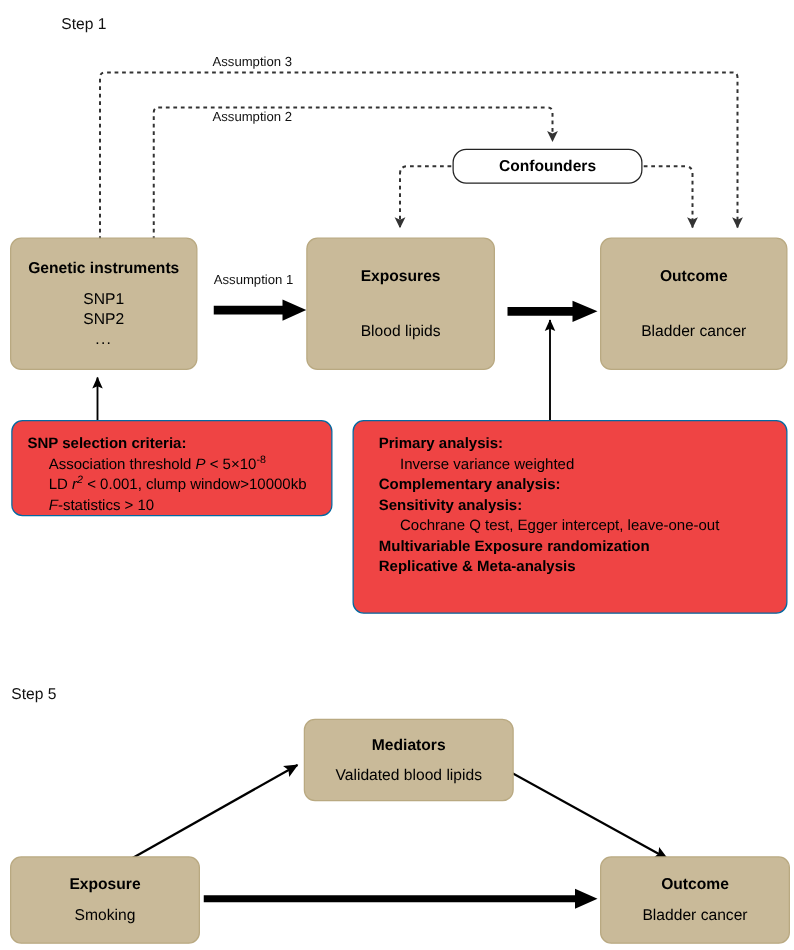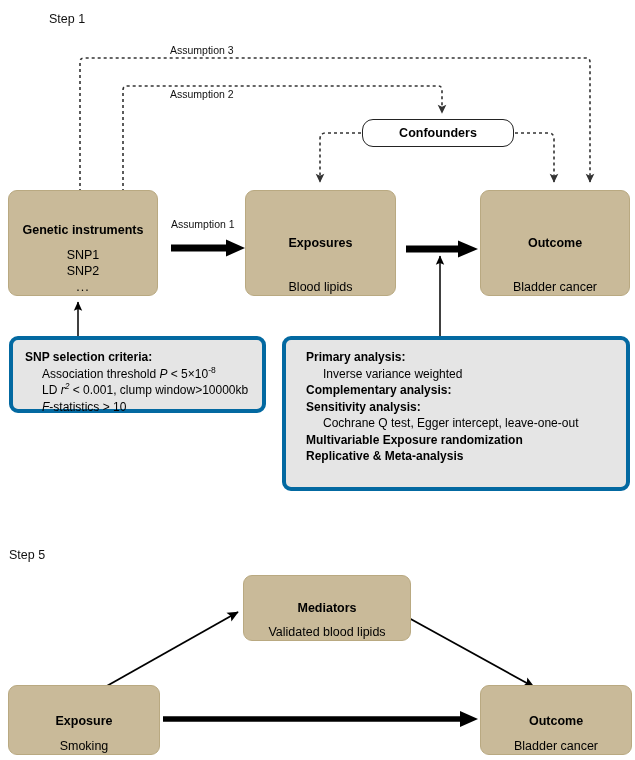--- a/index.html
+++ b/index.html
@@ -18,7 +18,7 @@
   .node{
     position:absolute;box-sizing:border-box;
     background:#c9ba99;border:1px solid #b9a981;border-radius:9px;
-    display:flex;flex-direction:column;align-items:center;justify-content:flex-end;
+    display:flex;flex-direction:column;align-items:center;justify-content:center;
     text-align:center;
   }
   .node .title{font-weight:bold;font-size:12.5px;line-height:15px;}

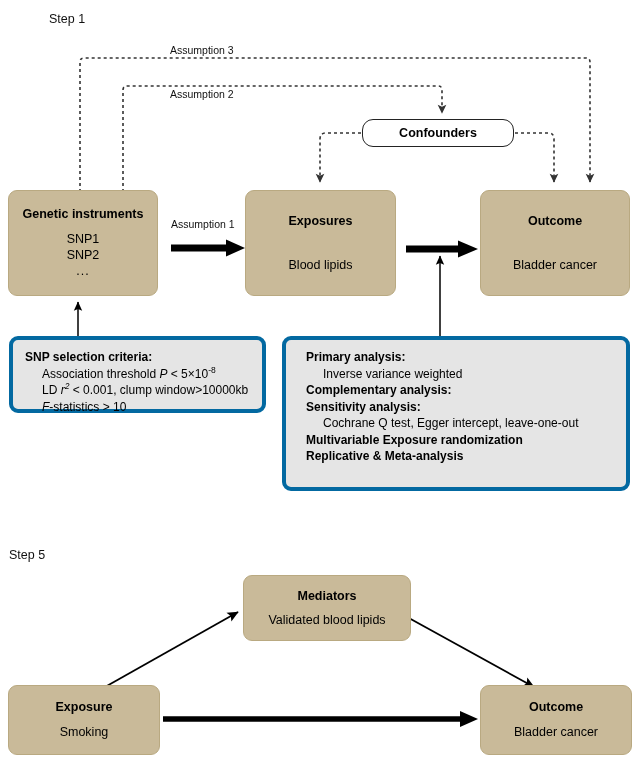--- a/index.html
+++ b/index.html
@@ -37,7 +37,7 @@
 
   .textbox{
     position:absolute;box-sizing:border-box;
-    background:#e5e5e5;border:4px solid #0369a1;border-radius:9px;
+    background:#ef4444;border:1px solid #0369a1;border-radius:9px;
     padding:9px 10px 9px 12px;
     font-size:12px;line-height:16.5px;text-align:left;
   }

